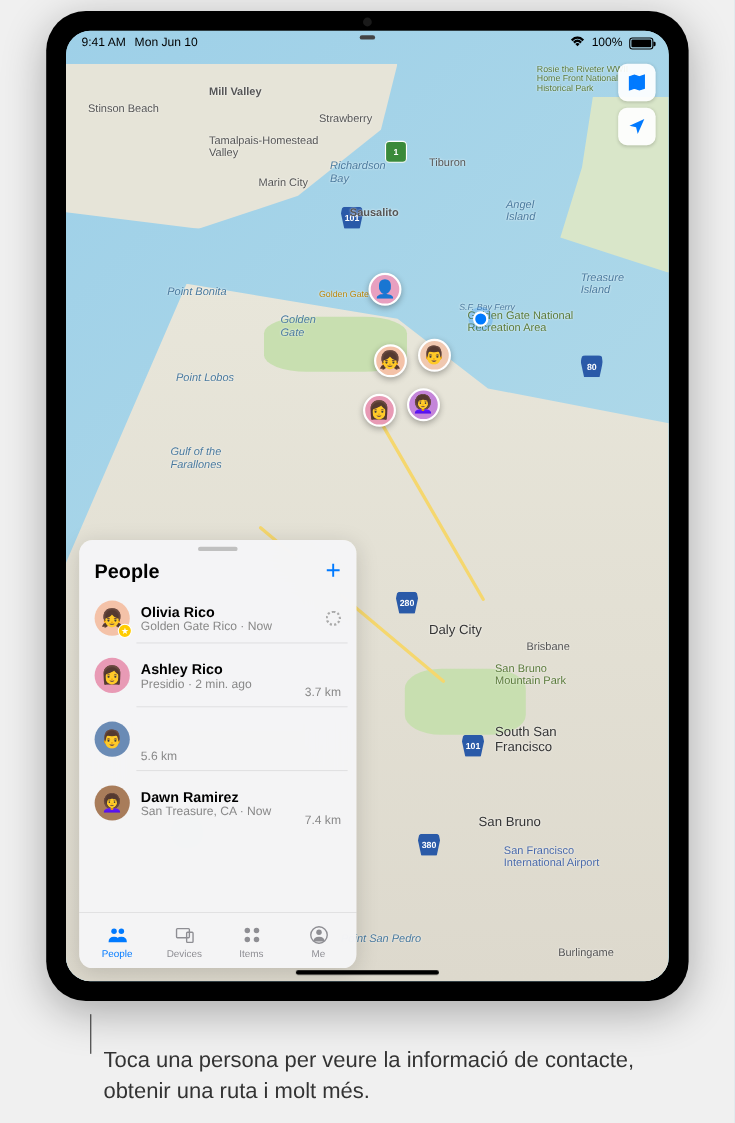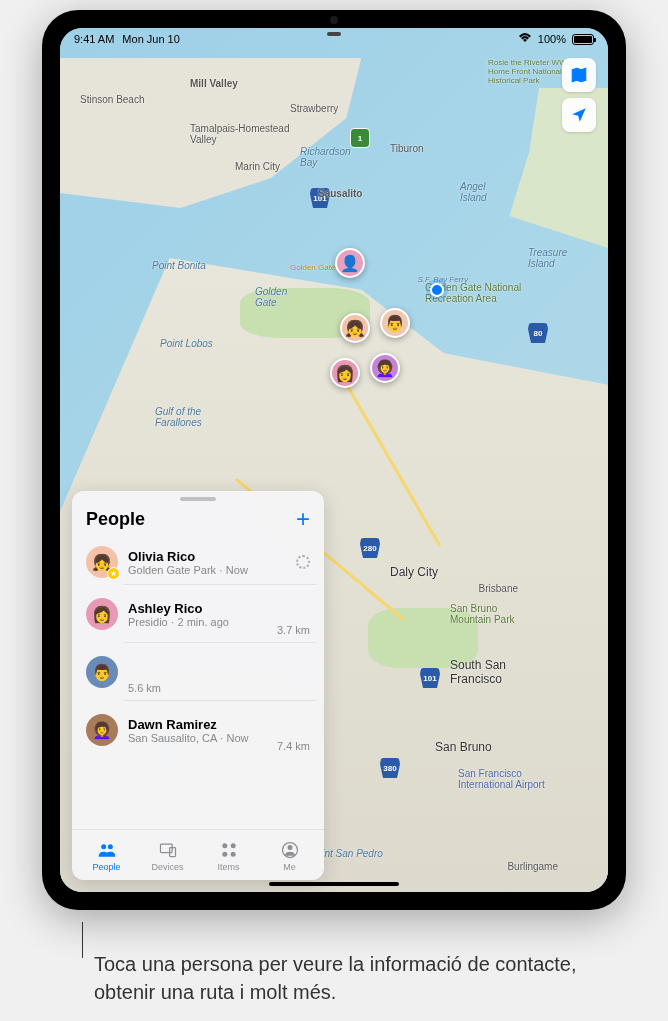--- a/index.html
+++ b/index.html
@@ -483,7 +483,7 @@
             <div class="avatar" style="background: rgb(244, 194, 168);">👧<div class="avatar-star">★</div></div>
             <div class="person-info">
               <div class="person-name">Olivia Rico</div>
-              <div class="person-sub">Golden Gate Park · Now</div>
+              <div class="person-sub">Golden Gate Rico · Now</div>
             </div>
             <div class="spinner"></div>
           </div>

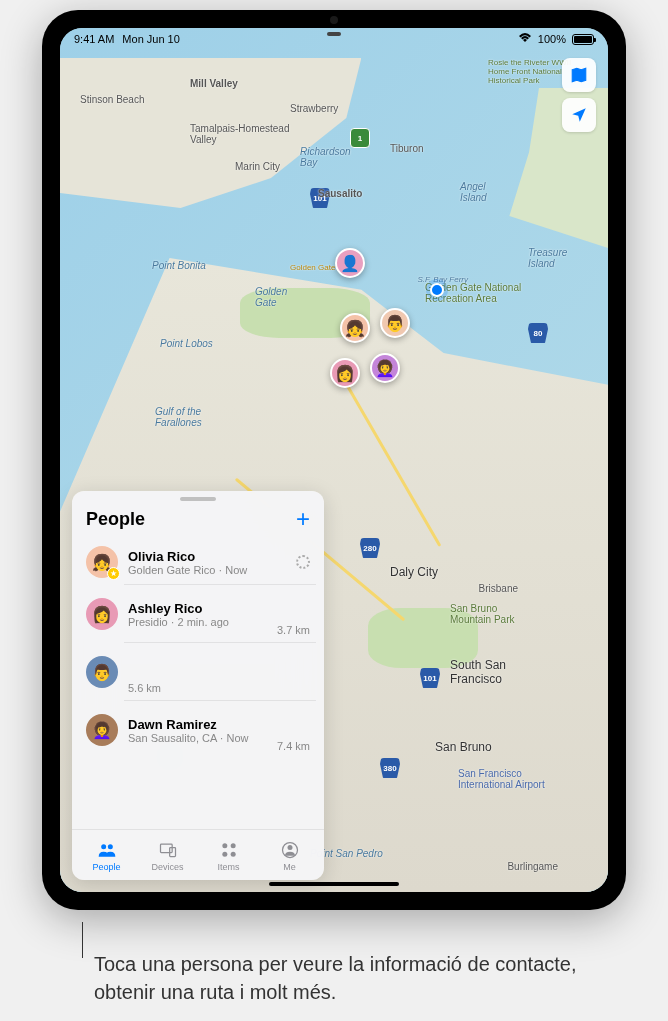--- a/index.html
+++ b/index.html
@@ -503,7 +503,7 @@
             <div class="avatar" style="background: rgb(168, 124, 90);">👩‍🦱</div>
             <div class="person-info">
               <div class="person-name">Dawn Ramirez</div>
-              <div class="person-sub">San Sausalito, CA · Now</div>
+              <div class="person-sub">San Treasure, CA · Now</div>
             </div>
             <div class="person-dist">7.4 km</div>
           </div>

